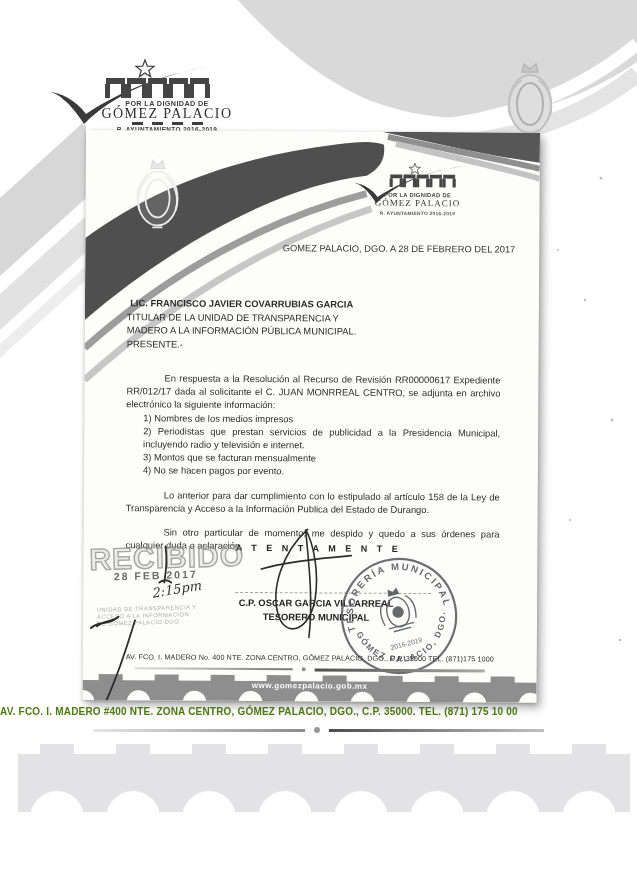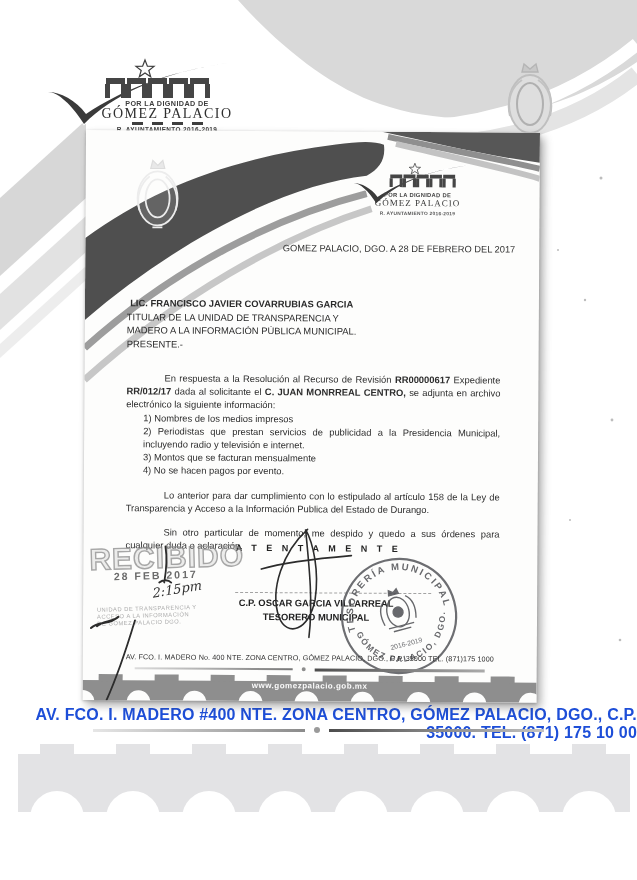--- a/index.html
+++ b/index.html
@@ -38,7 +38,7 @@
   #body-text .gap{margin-top:11px;}
   #list{margin-left:17px;}
   #list div{text-indent:0;}
-  b{font-weight:bold;}
+  b{font-weight:normal;}
   #atentamente{left:150px;top:412px;width:170px;text-align:center;font-size:9px;font-weight:bold;letter-spacing:3.5px;color:#222;}
   #sig-line{left:152px;top:461px;width:196px;border-top:1.3px dashed #949494;opacity:.85;}
   #signer{left:126px;top:465px;width:214px;text-align:center;font-size:9.4px;font-weight:bold;line-height:14px;color:#1f1f1f;}

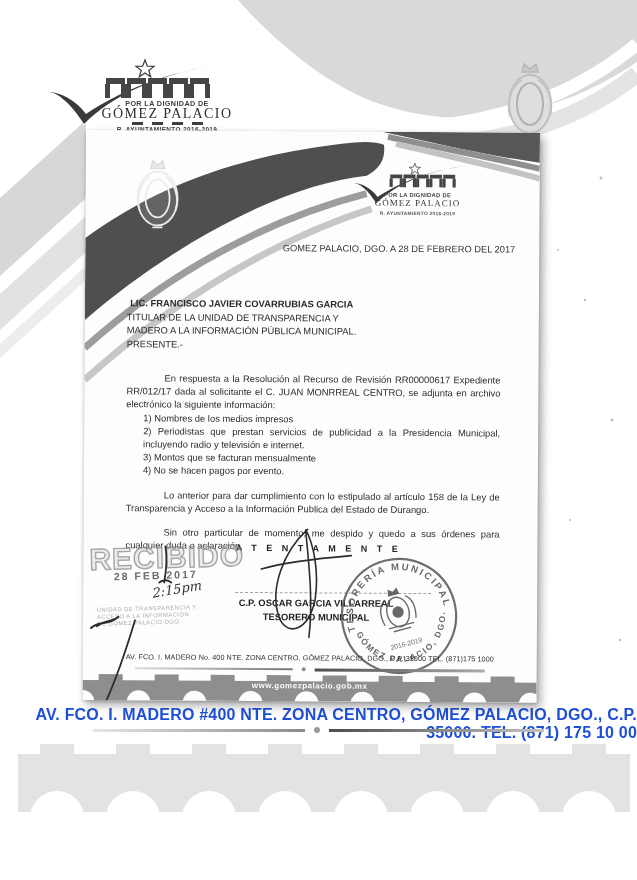--- a/index.html
+++ b/index.html
@@ -15,7 +15,7 @@
   .logo-admin{font-size:6.4px;font-weight:bold;color:#424242;letter-spacing:.4px;text-align:center;}
   .dash-row{display:flex;justify-content:center;gap:9px;}
   .dash-row i{display:block;width:11px;height:2.5px;background:#3f3f3f;}
-  #outer-footer-address{left:0;right:0;top:706px;text-align:right;font-size:16px;font-weight:bold;color:#1d4ed8;letter-spacing:.2px;}
+  #outer-footer-address{left:0;right:0;top:706px;text-align:left;font-size:10px;font-weight:bold;color:#4d7c0f;letter-spacing:.2px;}
   .divider{display:flex;align-items:center;justify-content:center;gap:9px;}
   #outer-divider{left:0;right:0;top:727px;}
   #outer-divider .seg1{width:212px;height:3px;background:linear-gradient(to right,#e6e6e6,#8b8b8b);}

